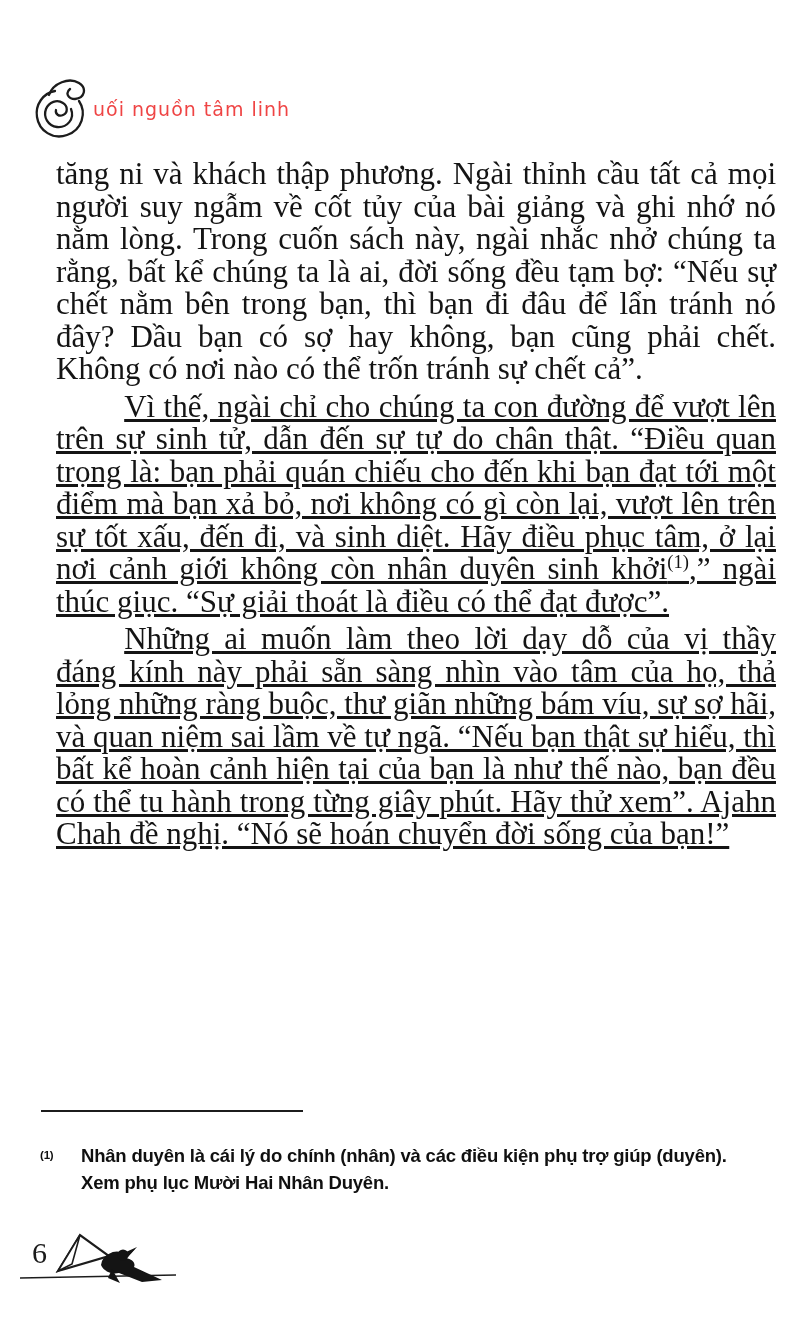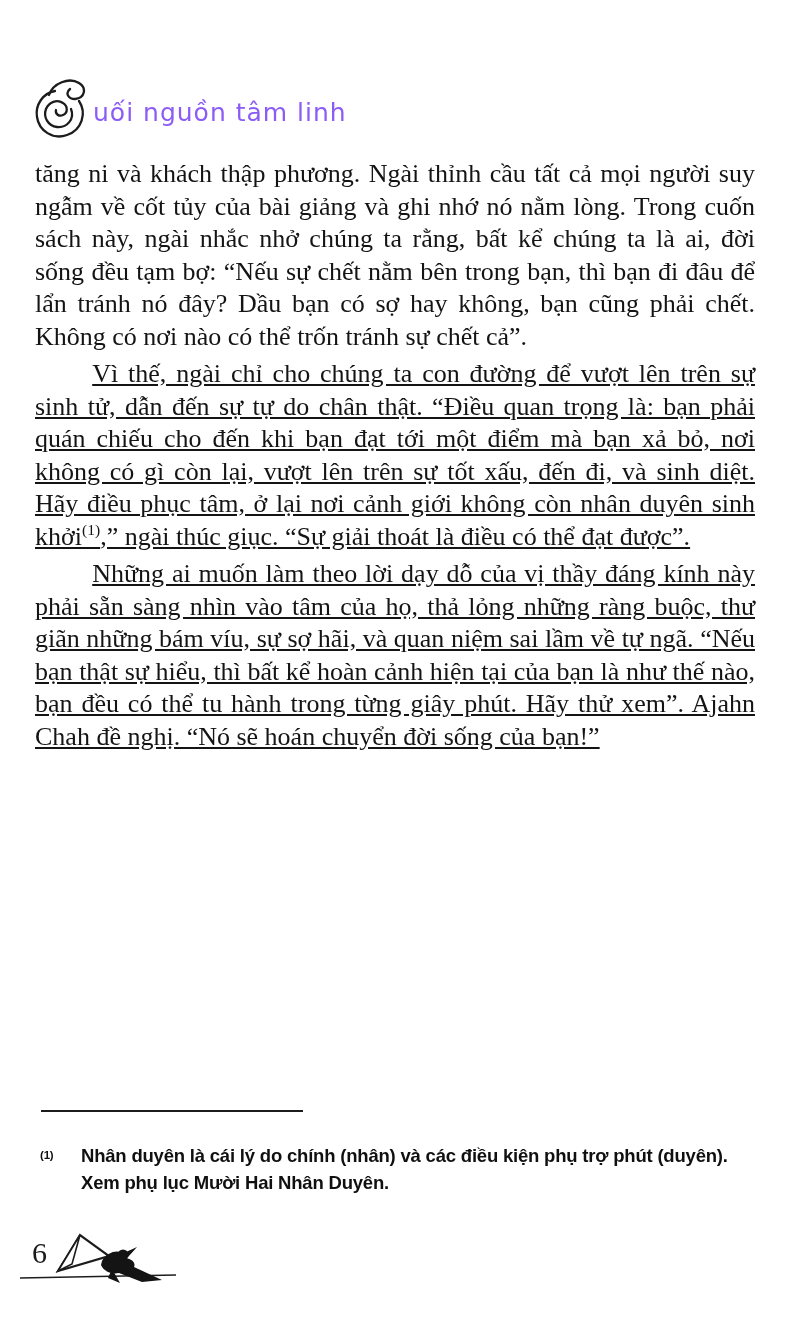--- a/index.html
+++ b/index.html
@@ -19,7 +19,7 @@
   .ornate-initial{width:56px;height:62px;flex:0 0 auto;}
   .header-title{
     font-family:"DejaVu Sans","Liberation Sans",sans-serif;
-    font-size:25px;letter-spacing:1px;color:#8b5cf6;
+    font-size:19px;letter-spacing:1px;color:#ef4444;
     margin-top:20px;
   }
   .sr-only{

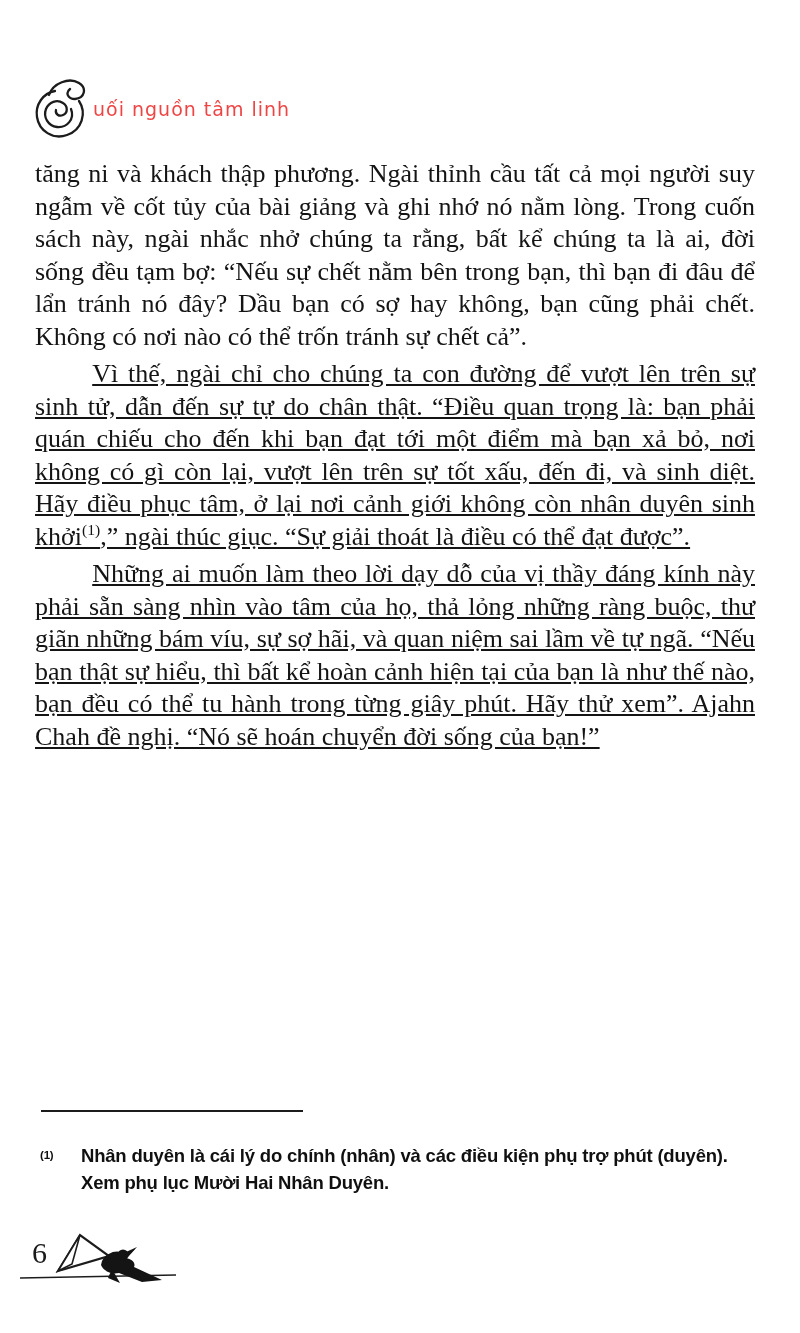--- a/index.html
+++ b/index.html
@@ -28,8 +28,8 @@
   }
   
   .page-body{
-    position:absolute;left:35px;top:158px;width:720px;
-    font-size:26px;line-height:32.5px;text-align:justify;
+    position:absolute;left:56px;top:158px;width:720px;
+    font-size:31px;line-height:32.5px;text-align:justify;
   }
   .page-body p{margin:0;}
   .page-body p.indent{text-indent:2.2em;margin-top:5px;text-decoration:underline;}

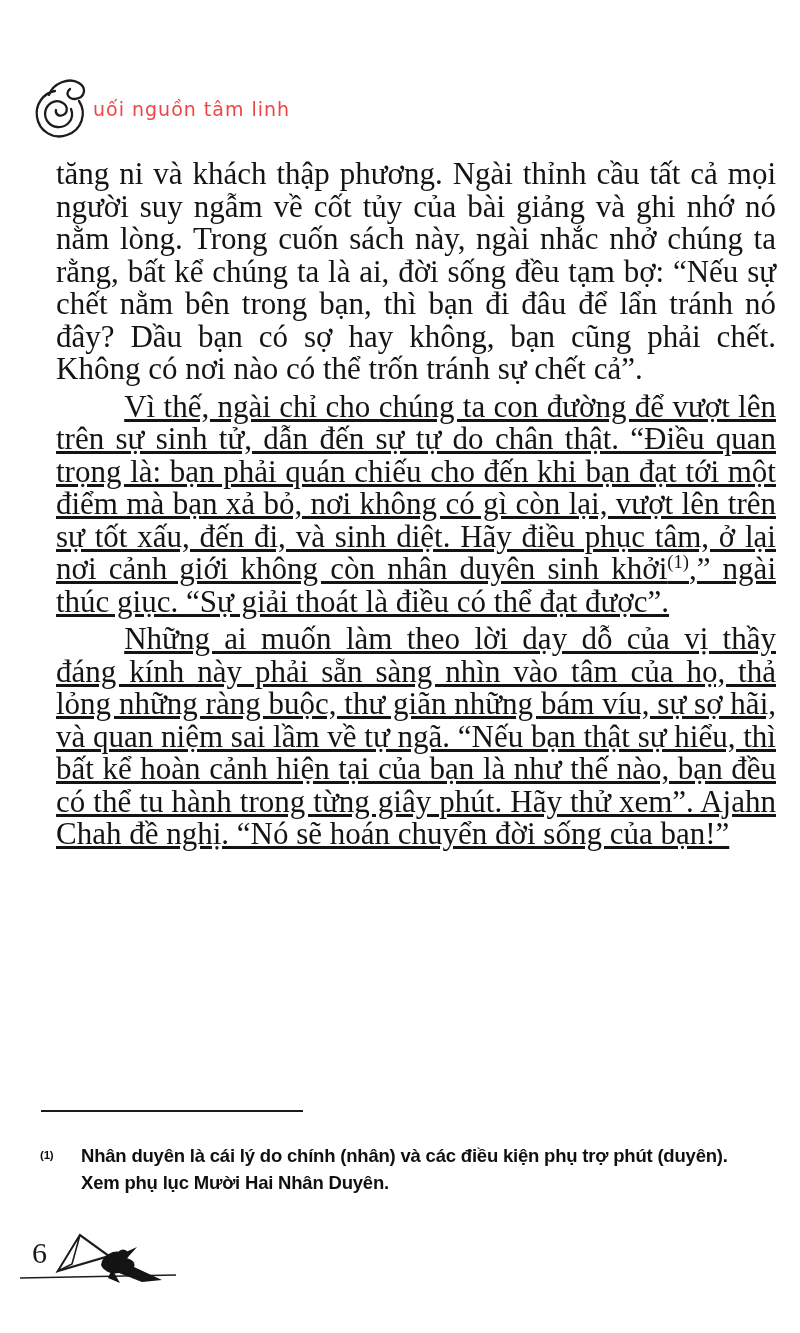--- a/index.html
+++ b/index.html
@@ -90,7 +90,7 @@
   <div class="footnote-rule"></div>
   <div class="footnote">
     <span class="fn-marker">(1)</span>
-    <span class="fn-text">Nhân duyên là cái lý do chính (nhân) và các điều kiện phụ trợ phút (duyên). Xem phụ lục Mười Hai Nhân Duyên.</span>
+    <span class="fn-text">Nhân duyên là cái lý do chính (nhân) và các điều kiện phụ trợ giúp (duyên). Xem phụ lục Mười Hai Nhân Duyên.</span>
   </div>
 
   <div class="page-footer">

